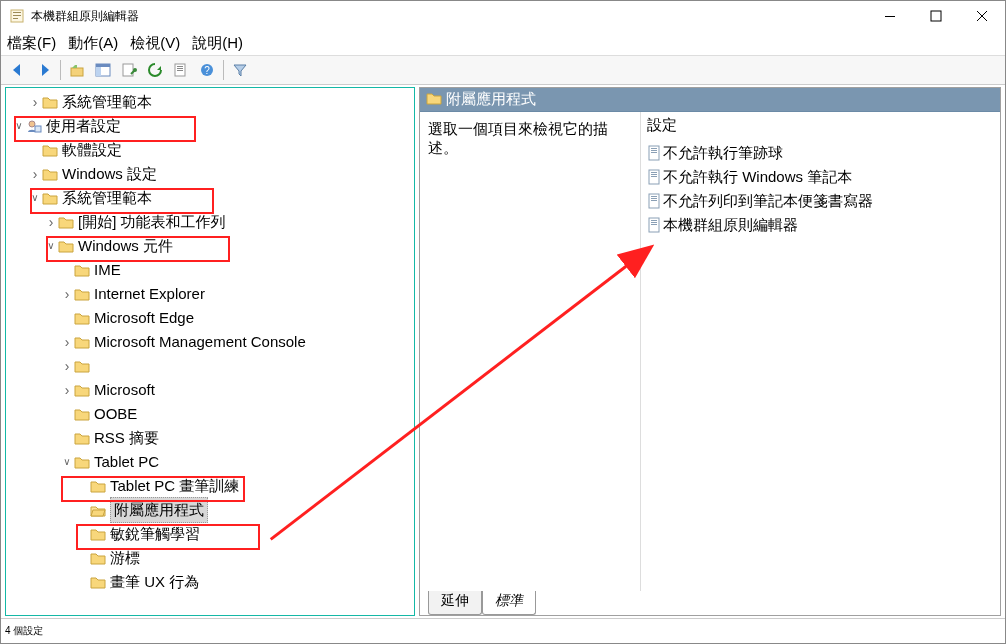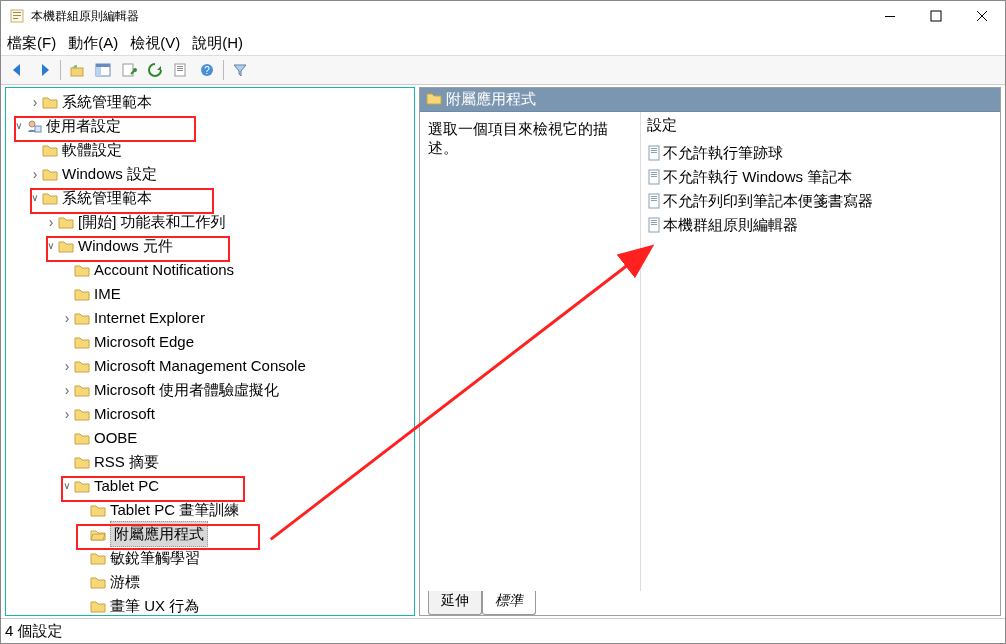--- a/index.html
+++ b/index.html
@@ -307,15 +307,6 @@
             <span class="label">Windows 元件</span>
           </div>
 
-        <div class="node indent4">
-            <span class="caret none"></span>
-            <span class="ficon">
-              <svg class="svg" viewBox="0 0 16 16">
-                <path d="M1 4h5l2 2h7v8H1z" fill="#f8d77b" stroke="#caa43e"></path>
-              </svg>
-            </span>
-            <span class="label">Account Notifications</span>
-          </div>
         <div class="node indent4">
             <span class="caret none"></span>
             <span class="ficon">

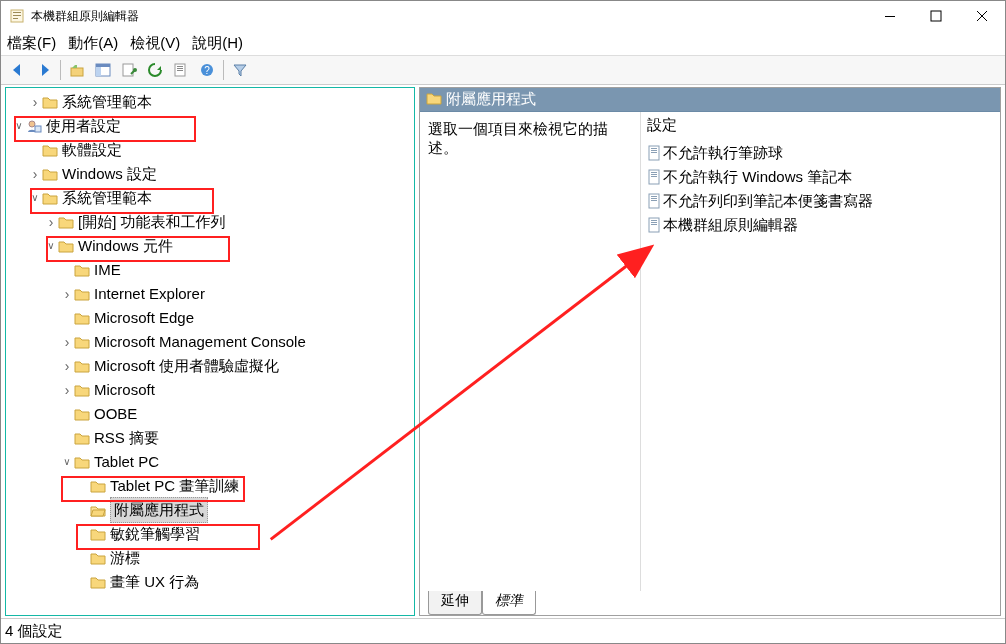--- a/index.html
+++ b/index.html
@@ -350,7 +350,6 @@
                 <path d="M1 4h5l2 2h7v8H1z" fill="#f8d77b" stroke="#caa43e"></path>
               </svg>
             </span>
-            <span class="label">Microsoft 使用者體驗虛擬化</span>
           </div>
         <div class="node indent4">
             <span class="caret col"></span>

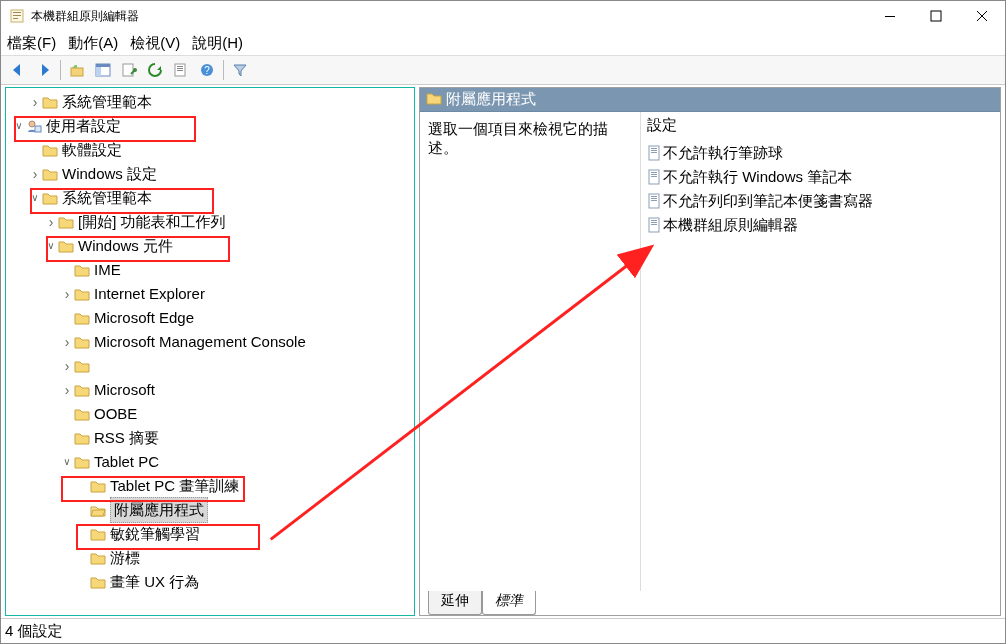--- a/index.html
+++ b/index.html
@@ -120,7 +120,7 @@
   
   .statusbar {
     height: 24px; border-top:1px solid #ccc;
-    font-size:15px; display:flex; align-items:center; padding-left:4px;
+    font-size:10px; display:flex; align-items:center; padding-left:4px;
   }
   
   .svg { width:16px; height:16px; }

